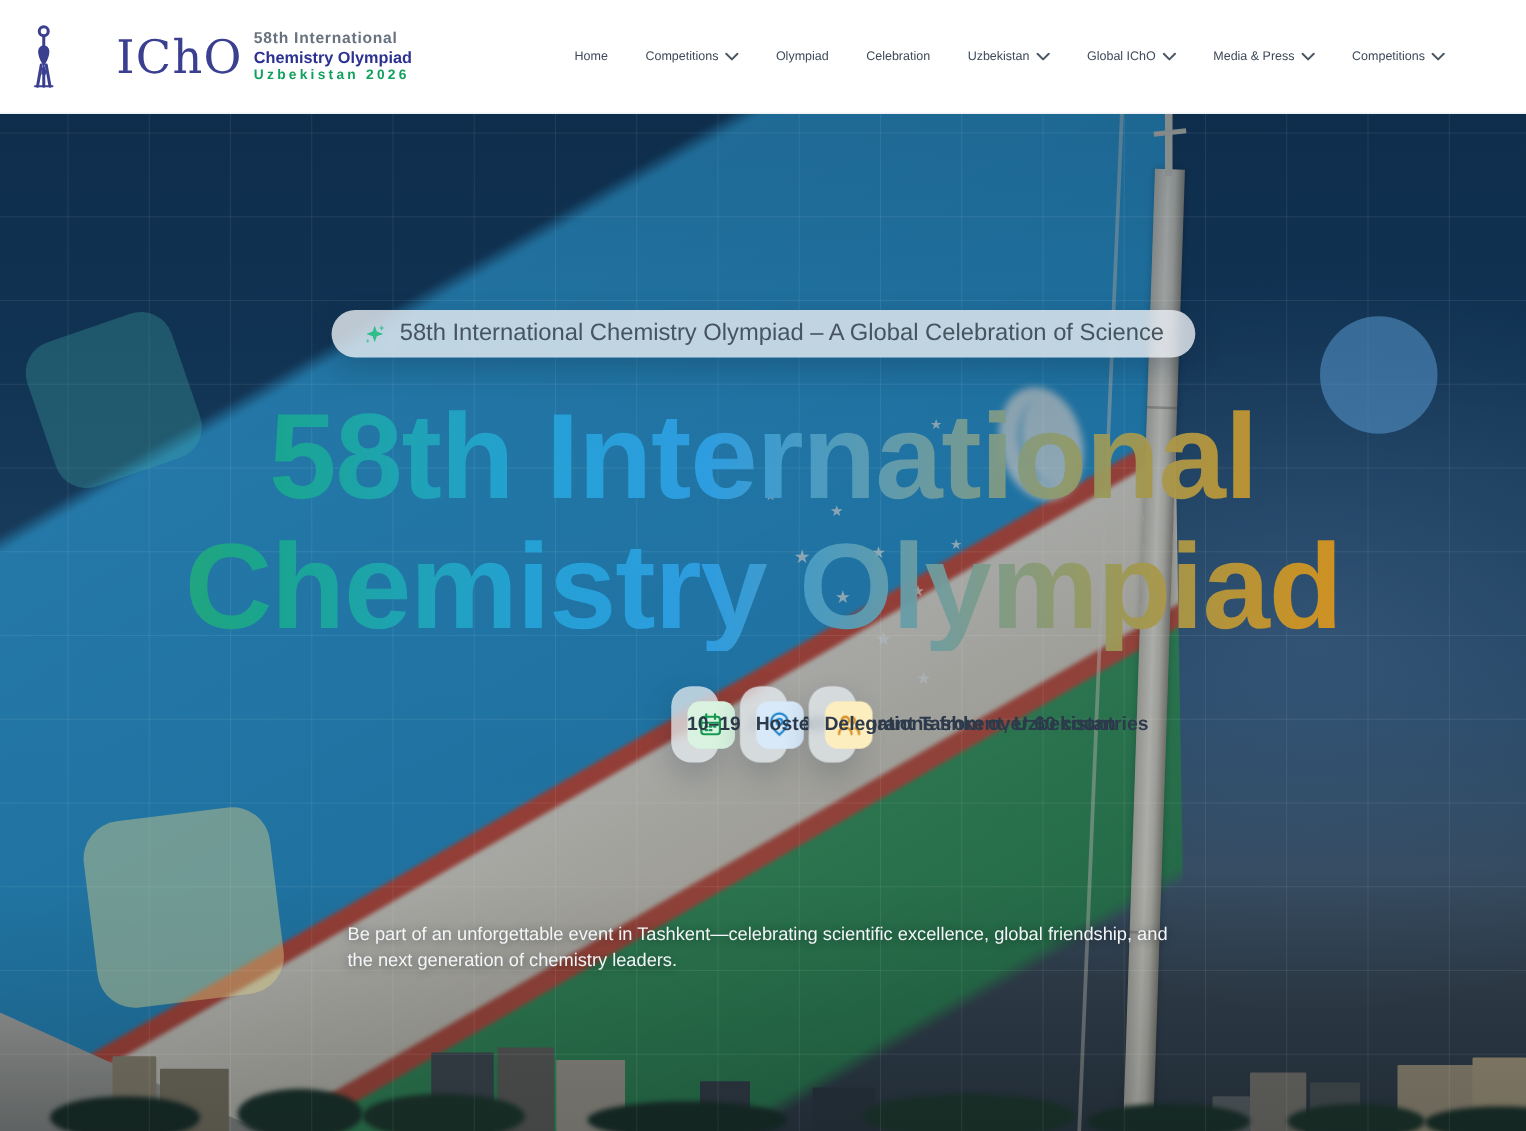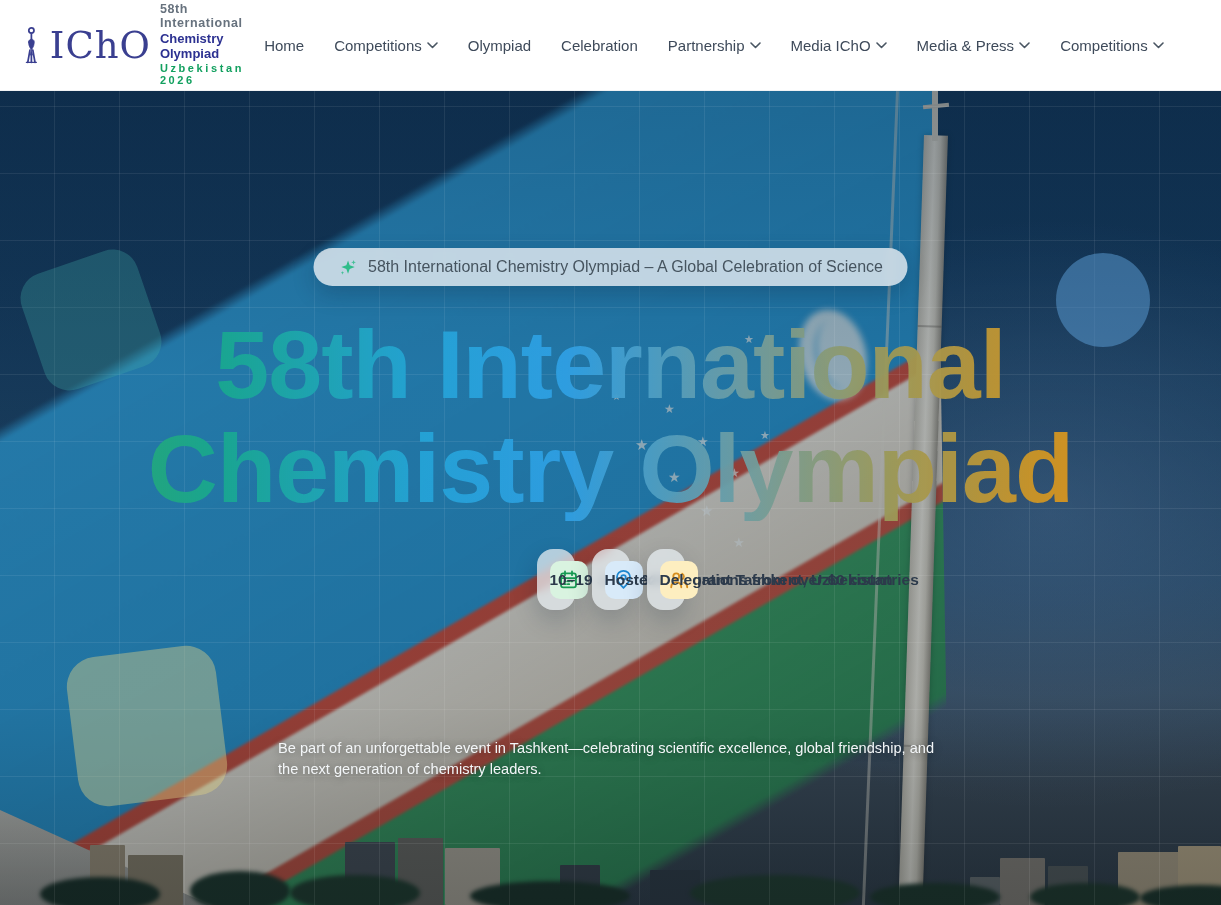--- a/index.html
+++ b/index.html
@@ -15,7 +15,7 @@
   .logo-icho{ display:flex; align-items:flex-end; }
   .logo-icho .icho-text{
     font-family:"DejaVu Serif", serif; font-size:37px; line-height:1;
-    color:#3a3f90; letter-spacing:1px; font-weight:500;
+    color:#3a3f90; letter-spacing:1px; font-weight:500;margin-left:36px;
   }
   .logo-tag{ display:flex; flex-direction:column; gap:1px; padding-bottom:2px; }
   .logo-tag .l1{ font-size:12.5px; color:#67727e; font-weight:700; letter-spacing:.6px; }

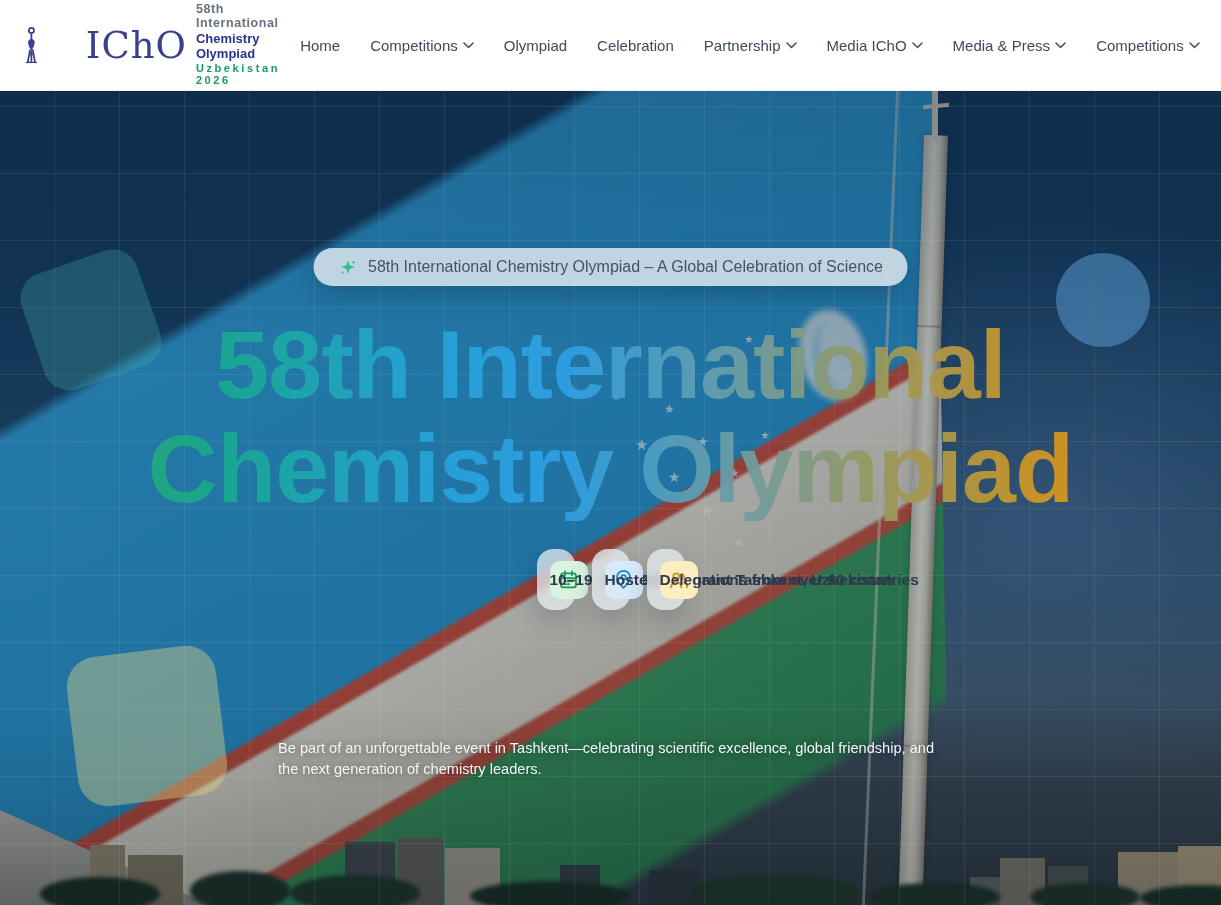--- a/index.html
+++ b/index.html
@@ -25,7 +25,7 @@
   .main-nav{ display:flex; align-items:center; gap:4px; }
   .nav-item{
     display:flex; align-items:center; gap:5px; padding:8px 13px;
-    font-size:15px; color:#3e4a5a; cursor:pointer; white-space:nowrap; border-radius:6px;
+    font-size:10px; color:#3e4a5a; cursor:pointer; white-space:nowrap; border-radius:6px;
   }
   .nav-item svg{ display:block; }
 

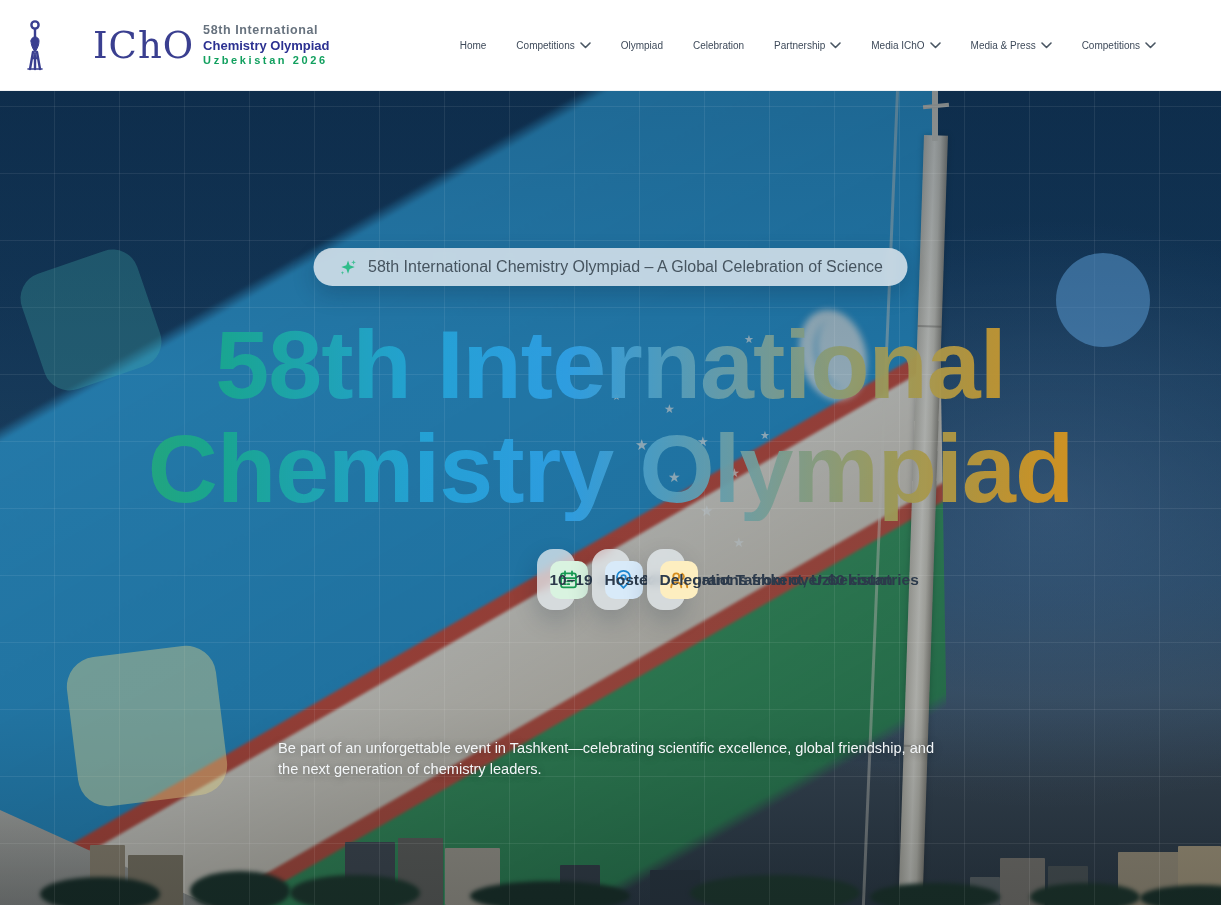--- a/index.html
+++ b/index.html
@@ -185,7 +185,7 @@
         <span>Celebration</span>
       </div>
       <div class="nav-item">
-        <span>Partnership</span>
+        <span>Uzbekistan</span>
         <svg width="11" height="7" viewBox="0 0 11 7">
           <polyline points="1,1 5.5,5.5 10,1" fill="none" stroke="#4a5663" stroke-width="1.6" stroke-linecap="round" stroke-linejoin="round"></polyline>
         </svg>

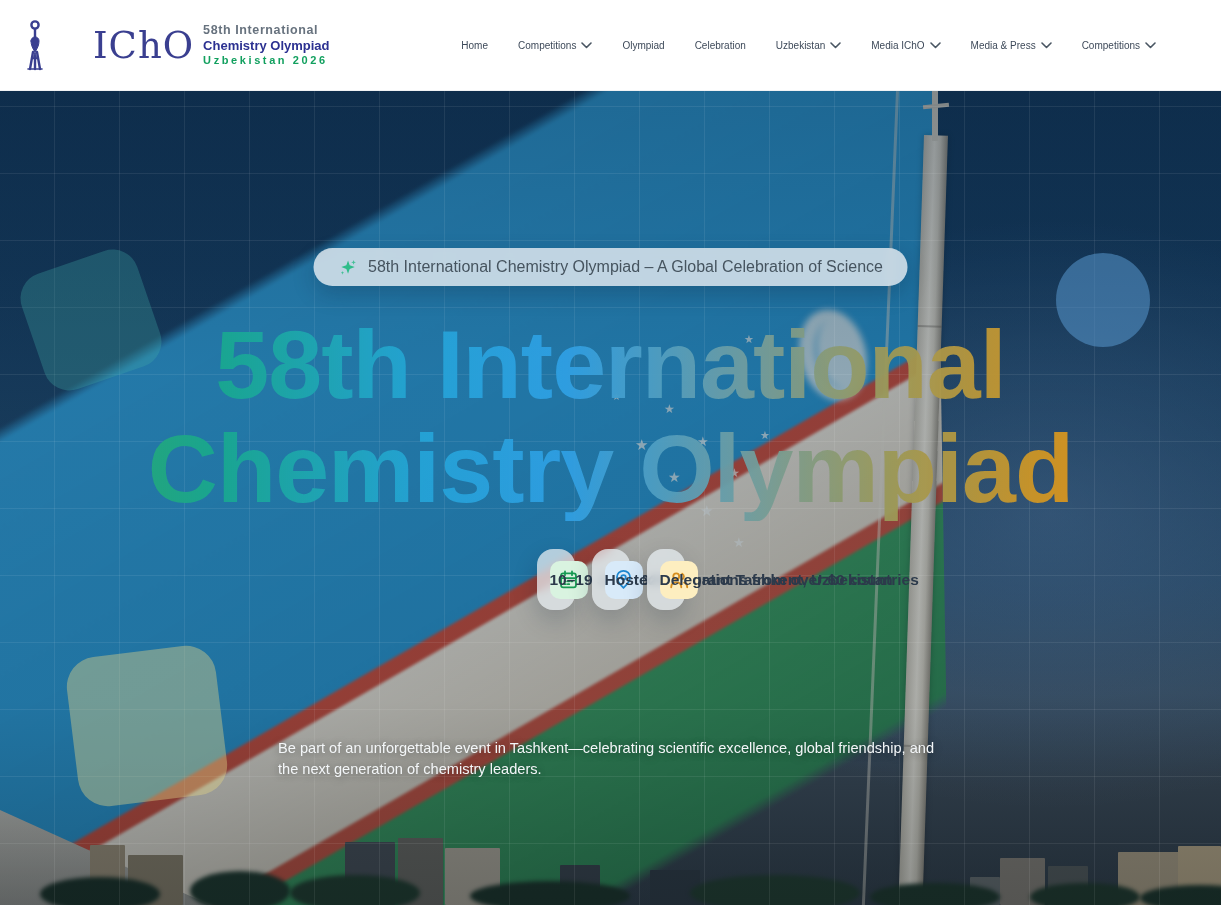--- a/index.html
+++ b/index.html
@@ -191,7 +191,7 @@
         </svg>
       </div>
       <div class="nav-item">
-        <span>Media IChO</span>
+        <span>Global IChO</span>
         <svg width="11" height="7" viewBox="0 0 11 7">
           <polyline points="1,1 5.5,5.5 10,1" fill="none" stroke="#4a5663" stroke-width="1.6" stroke-linecap="round" stroke-linejoin="round"></polyline>
         </svg>

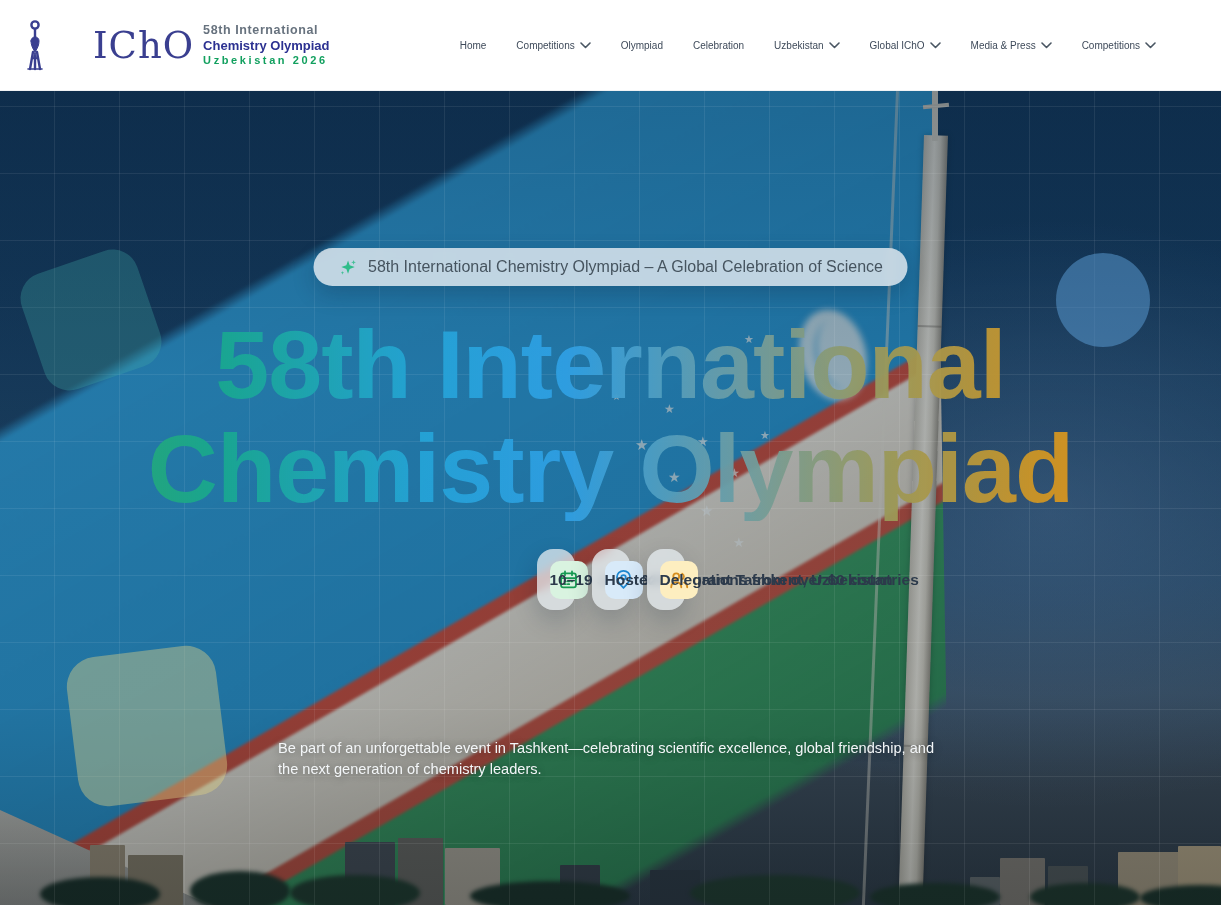--- a/index.html
+++ b/index.html
@@ -99,7 +99,7 @@
     background:rgba(233,238,243,.80); border-radius:20px;
     -webkit-backdrop-filter:blur(4px); backdrop-filter:blur(4px);
     box-shadow:0 8px 22px rgba(8,28,48,.22);
-    font-size:16px; color:#46545f; white-space:nowrap;
+    font-size:19px; color:#46545f; white-space:nowrap;
   }
   .badge svg{ position:static; }
   .badge span{ position:static; }

